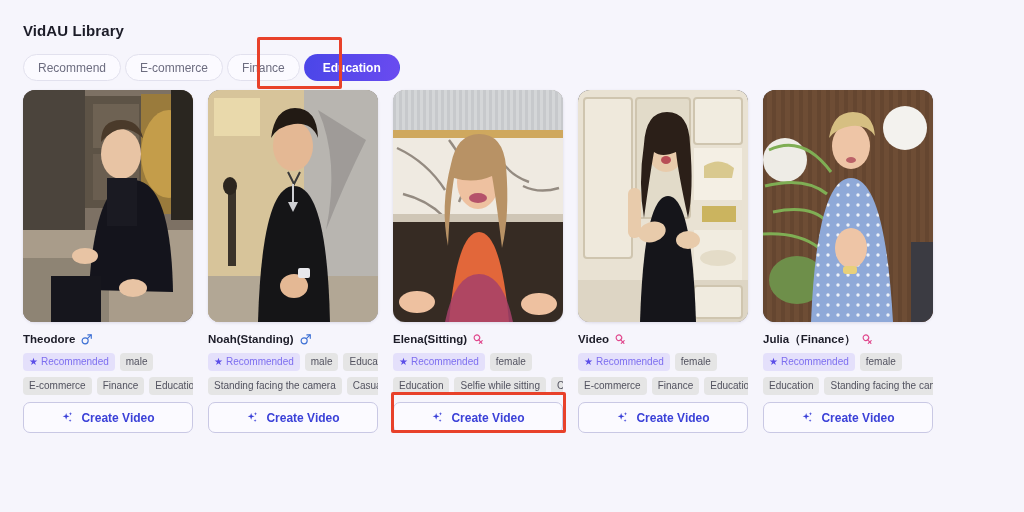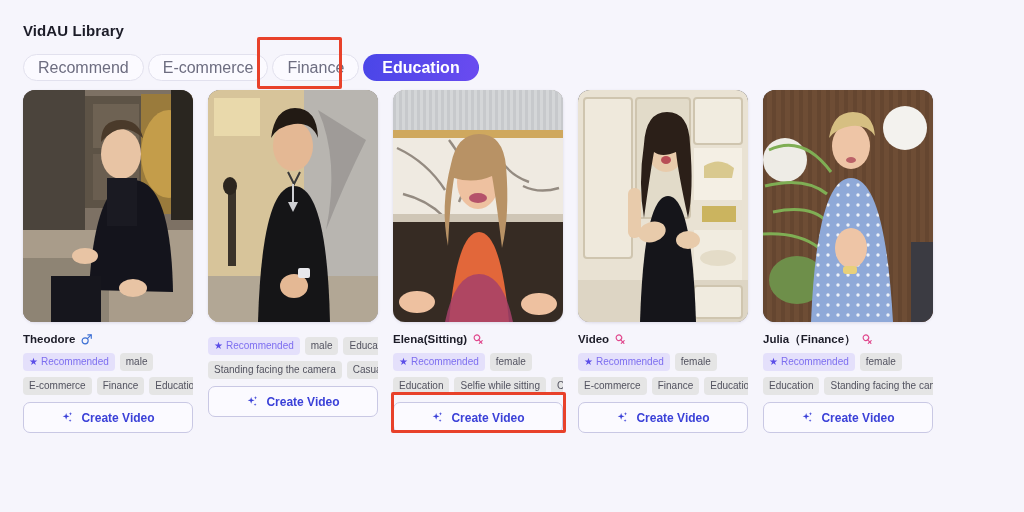--- a/index.html
+++ b/index.html
@@ -23,7 +23,7 @@
     height: 27px; padding: 0 14px;
     border-radius: 14px; border: 1px solid #e2e1ee;
     background: #fbfaff; color: #6d6d80;
-    font-size: 16px; display: flex; align-items: center; justify-content: center;
+    font-size: 12px; display: flex; align-items: center; justify-content: center;
     white-space: nowrap; cursor: pointer;
   }
   .tab.active {

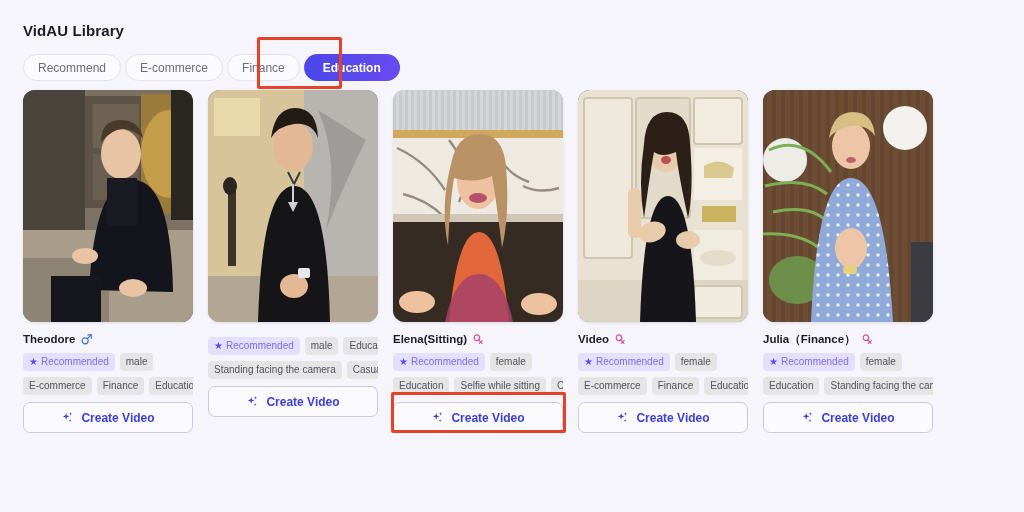--- a/index.html
+++ b/index.html
@@ -171,6 +171,16 @@
           </svg>
         </div>
         <div class="meta">
+          <div class="nameline">
+            <span class="name">Noah(Standing)</span>
+            <span style="display: flex;">
+              <svg class="gicon" viewBox="0 0 24 24">
+                <circle cx="9.5" cy="14.5" r="5.6" fill="none" stroke="#3b6fd4" stroke-width="2.1"></circle>
+                <line x1="14" y1="10" x2="20.5" y2="3.5" stroke="#3b6fd4" stroke-width="2.1" stroke-linecap="round"></line>
+                <polyline points="14.5,3.5 20.8,3.5 20.8,9.8" fill="none" stroke="#3b6fd4" stroke-width="2.1" stroke-linecap="round" stroke-linejoin="round"></polyline>
+              </svg>
+            </span>
+          </div>
           <div class="tagrow">
             <span class="tag rec">
               <span class="star">★</span>

